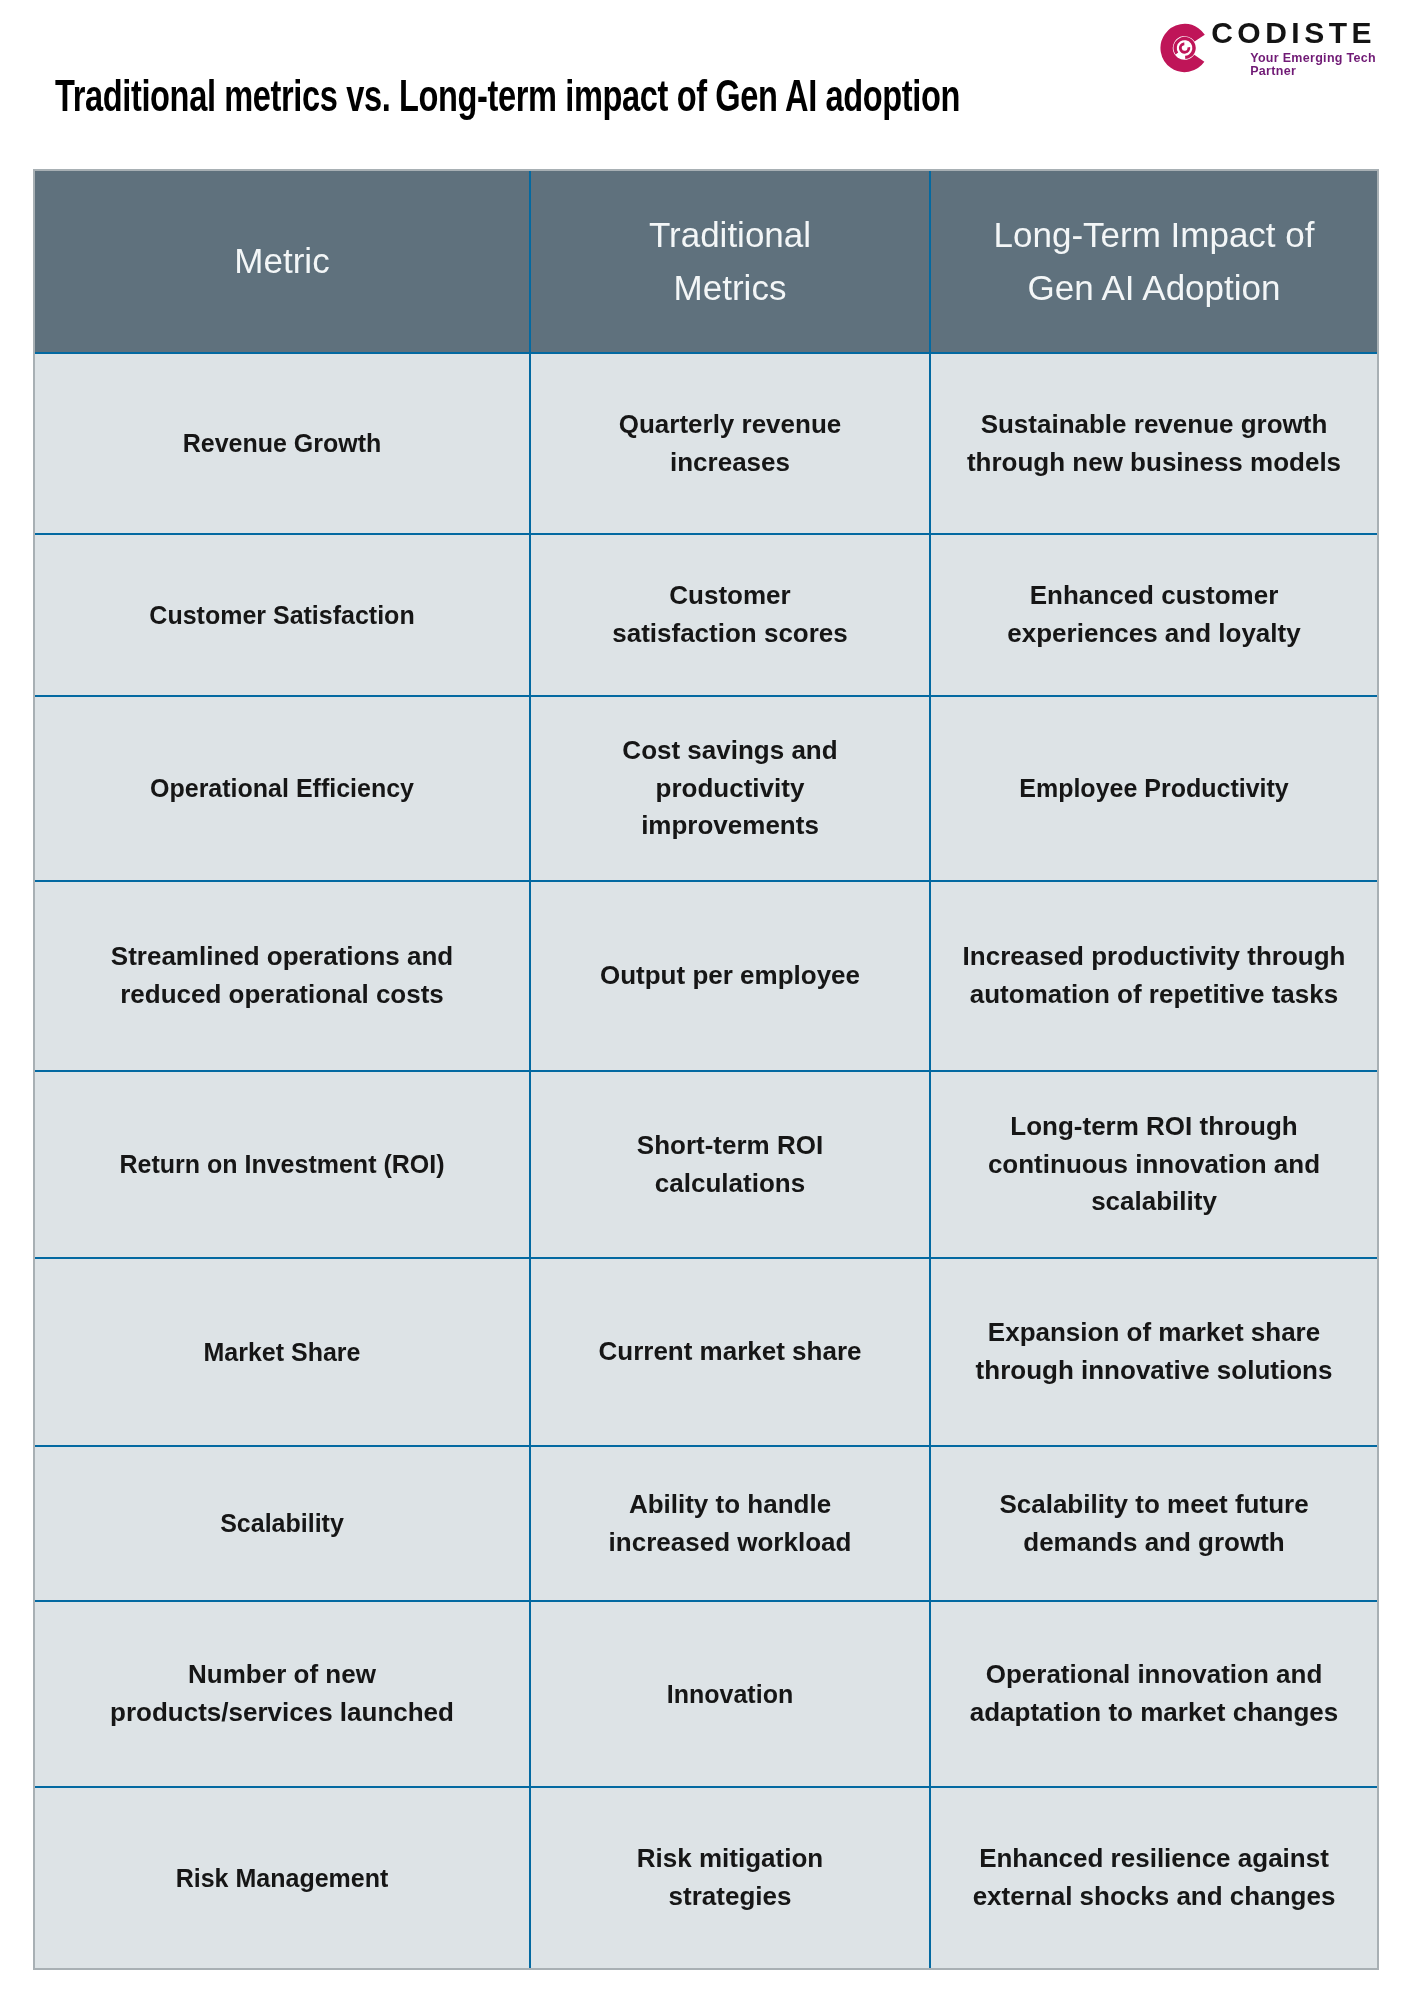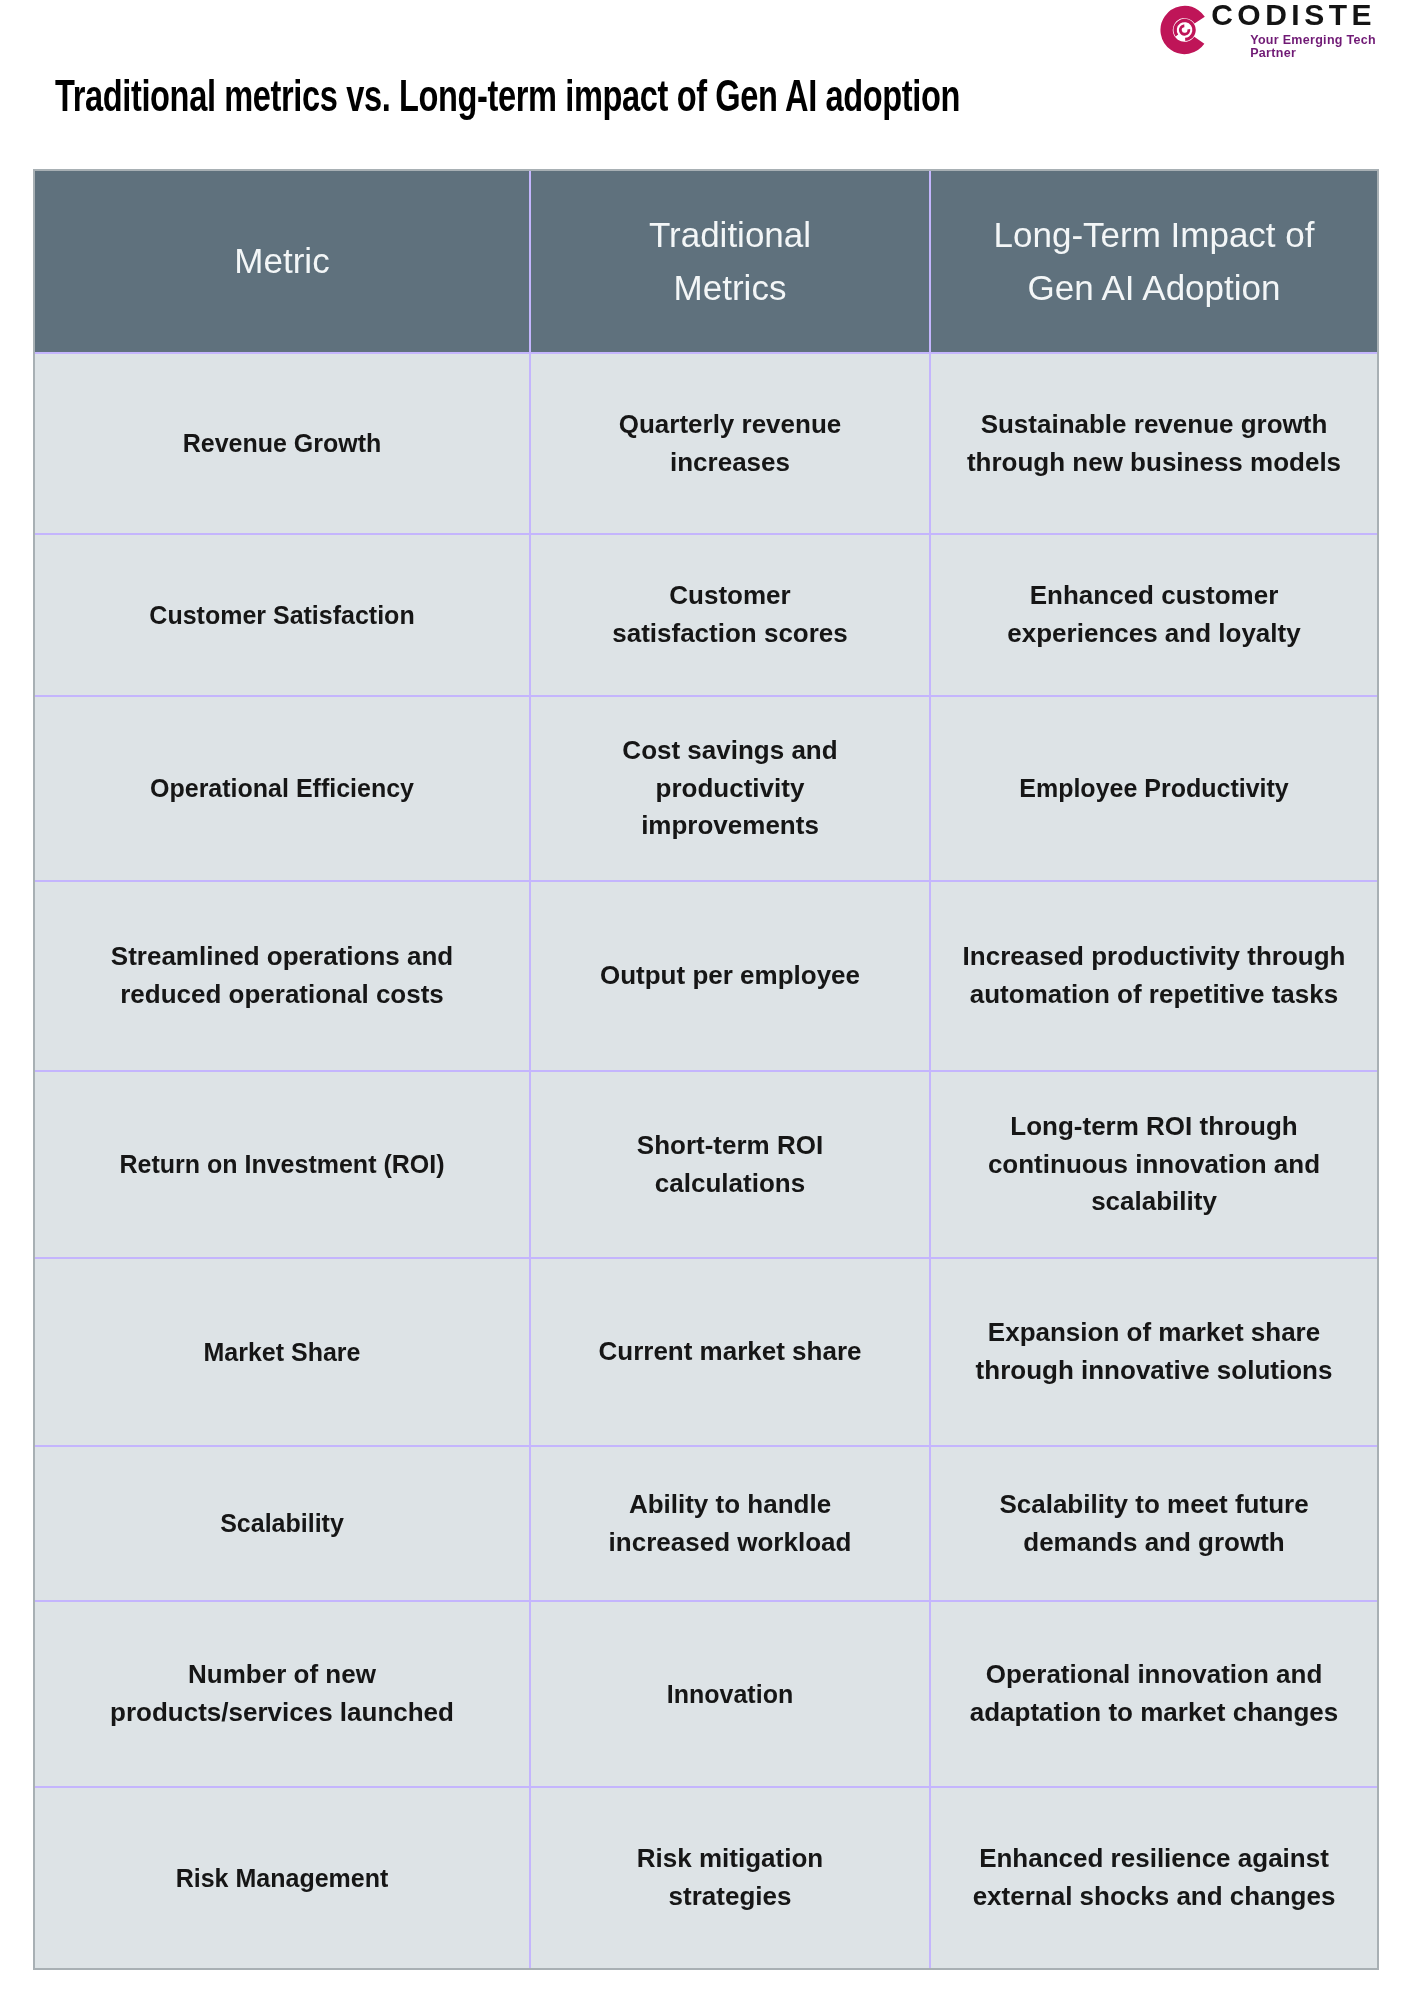--- a/index.html
+++ b/index.html
@@ -10,7 +10,7 @@
     font-family:"Liberation Sans","DejaVu Sans",sans-serif;
     color:#161616;
   }
-  .brandbar { position:absolute; top:0; left:1160px; display:flex; align-items:center; gap:2px; }
+  .brandbar { position:absolute; top:18px; left:1160px; display:flex; align-items:center; gap:2px; }
   .logo-icon { display:block; }
   .logo-text { display:flex; flex-direction:column; }
   .brand-name {

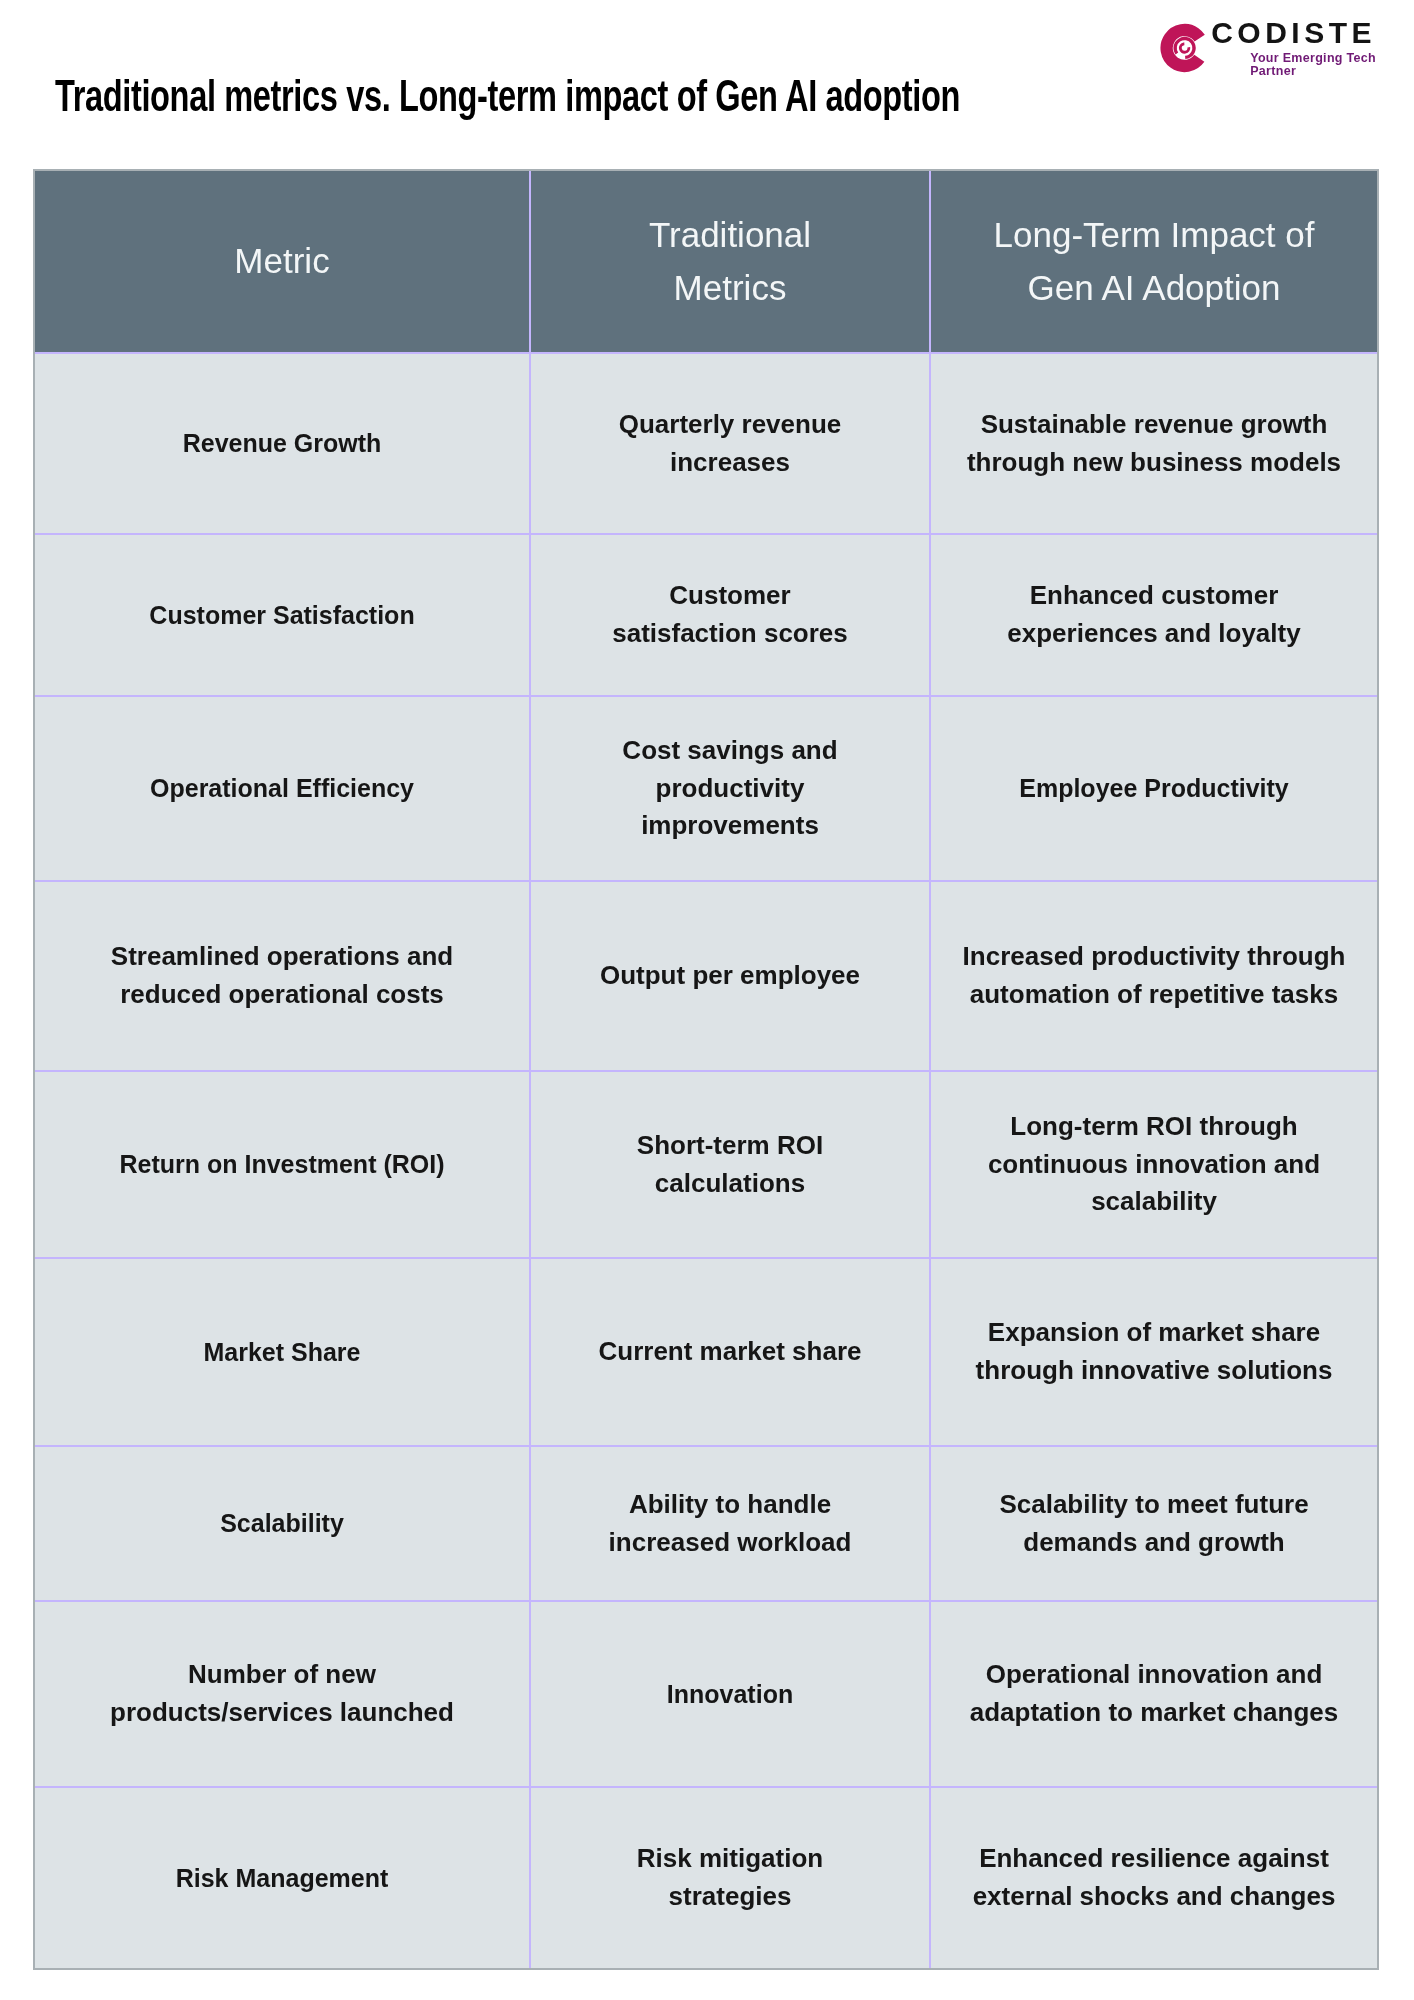--- a/index.html
+++ b/index.html
@@ -31,7 +31,7 @@
     grid-template-columns:494px 398px 446px;
     grid-template-rows:181px 179px 160px 183px 188px 185px 186px 153px 184px 180px;
     gap:2px;
-    background:#c4b5fd;
+    background:#0369a1;
     border:2px solid #a8b0b4;
   }
   .cell {

